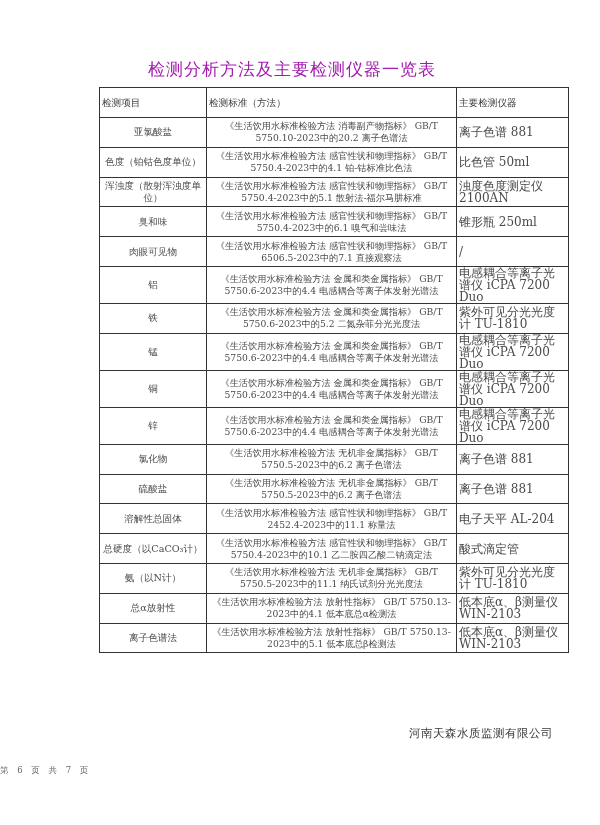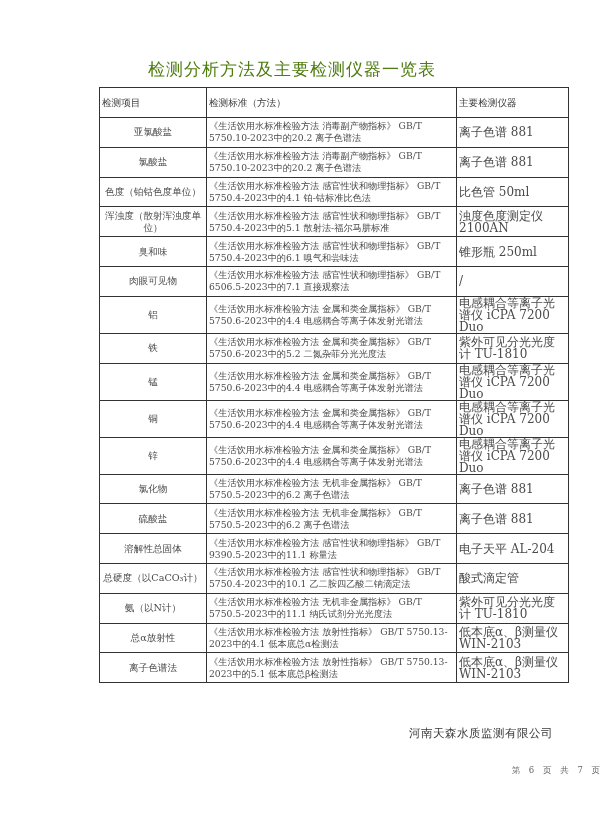--- a/index.html
+++ b/index.html
@@ -18,7 +18,7 @@
     text-align: center;
     font-size: 17px;
     letter-spacing: 1px;
-    color: #4d7c0f;
+    color: #a21caf;
   }
   table.main {
     position: absolute;

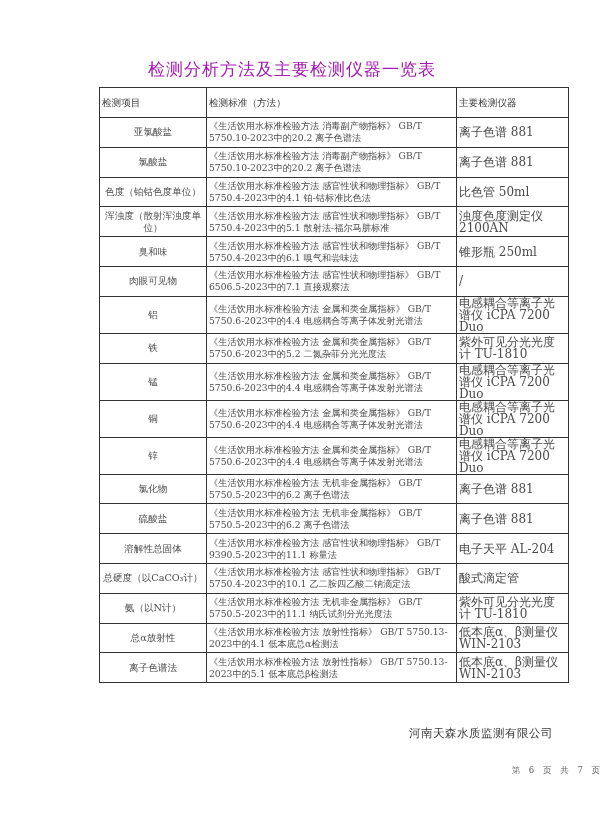--- a/index.html
+++ b/index.html
@@ -43,7 +43,7 @@
   col.c2 { width: 250px; }
   col.c3 { width: 112px; }
   td.item { text-align: center; font-size: 9.6px; }
-  td.std { text-align: left; padding-left: 2px; }
+  td.std { text-align: center; padding-left: 2px; }
   td.inst { text-align: left; font-size: 12px; }
   .company {
     position: absolute;

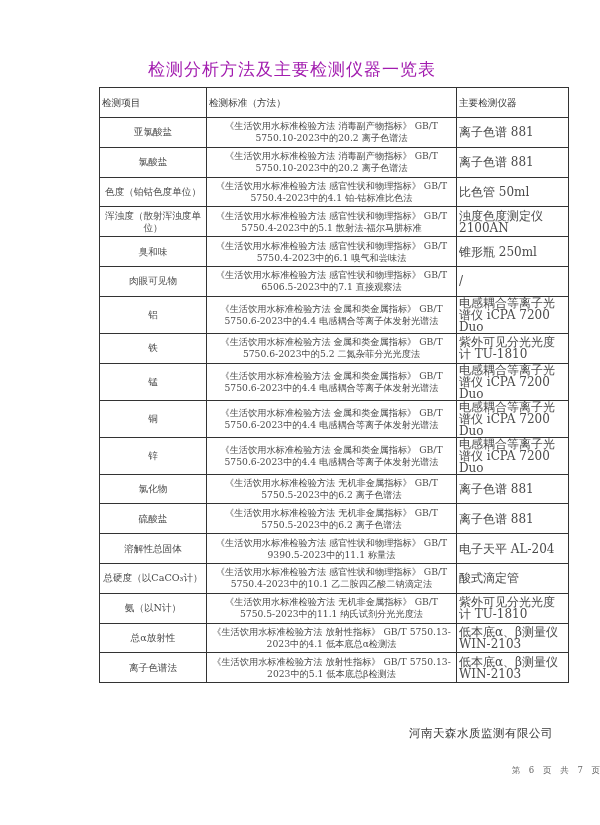--- a/index.html
+++ b/index.html
@@ -83,11 +83,6 @@
   <tbody id="tbody">
       <tr>
         <td class="item">亚氯酸盐</td>
-        <td class="std">《生活饮用水标准检验方法 消毒副产物指标》 GB/T 5750.10-2023中的20.2 离子色谱法</td>
-        <td class="inst">离子色谱 881</td>
-      </tr>
-      <tr>
-        <td class="item">氯酸盐</td>
         <td class="std">《生活饮用水标准检验方法 消毒副产物指标》 GB/T 5750.10-2023中的20.2 离子色谱法</td>
         <td class="inst">离子色谱 881</td>
       </tr>

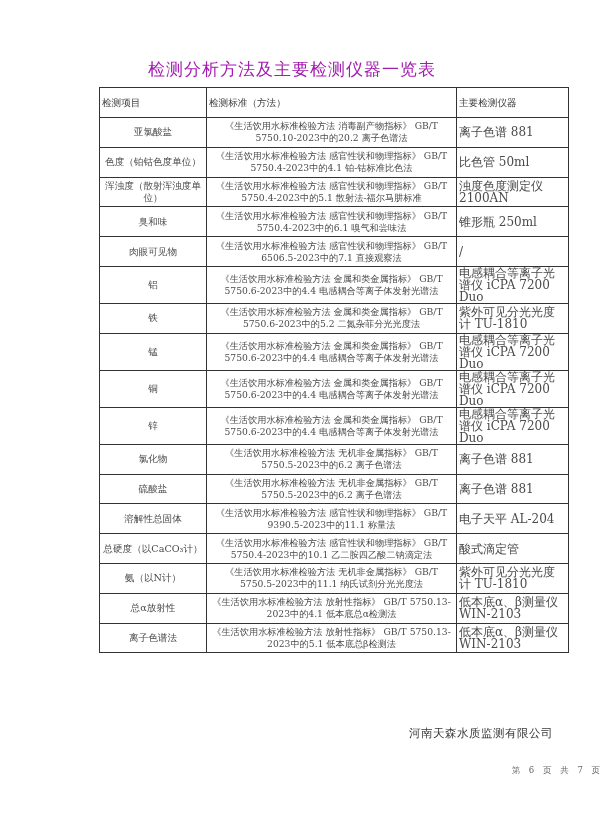--- a/index.html
+++ b/index.html
@@ -143,7 +143,7 @@
       </tr>
       <tr>
         <td class="item">溶解性总固体</td>
-        <td class="std">《生活饮用水标准检验方法 感官性状和物理指标》 GB/T 9390.5-2023中的11.1 称量法</td>
+        <td class="std">《生活饮用水标准检验方法 感官性状和物理指标》 GB/T 2452.4-2023中的11.1 称量法</td>
         <td class="inst">电子天平 AL-204</td>
       </tr>
       <tr>

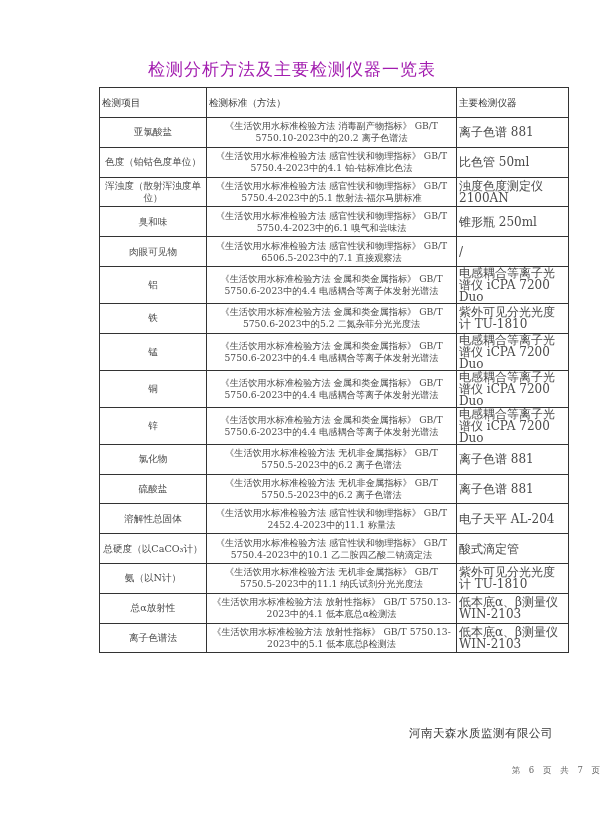--- a/index.html
+++ b/index.html
@@ -55,11 +55,10 @@
   .pager {
     position: absolute;
     left: 0; right: 0; top: 765px;
-    text-align: right;
+    text-align: left;
     font-size: 8.5px;
     color: #666;
     word-spacing: 6px;
-    padding-left: 28px;
   }
 </style>
 </head>

